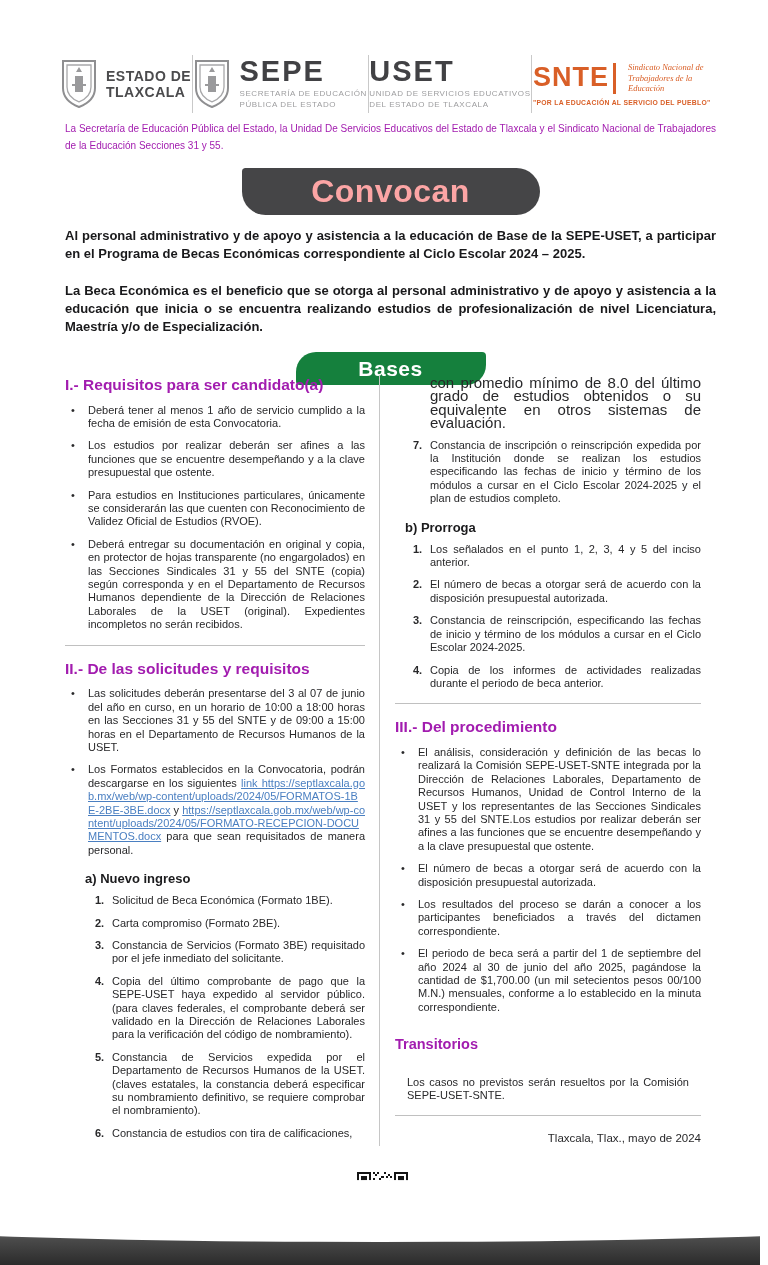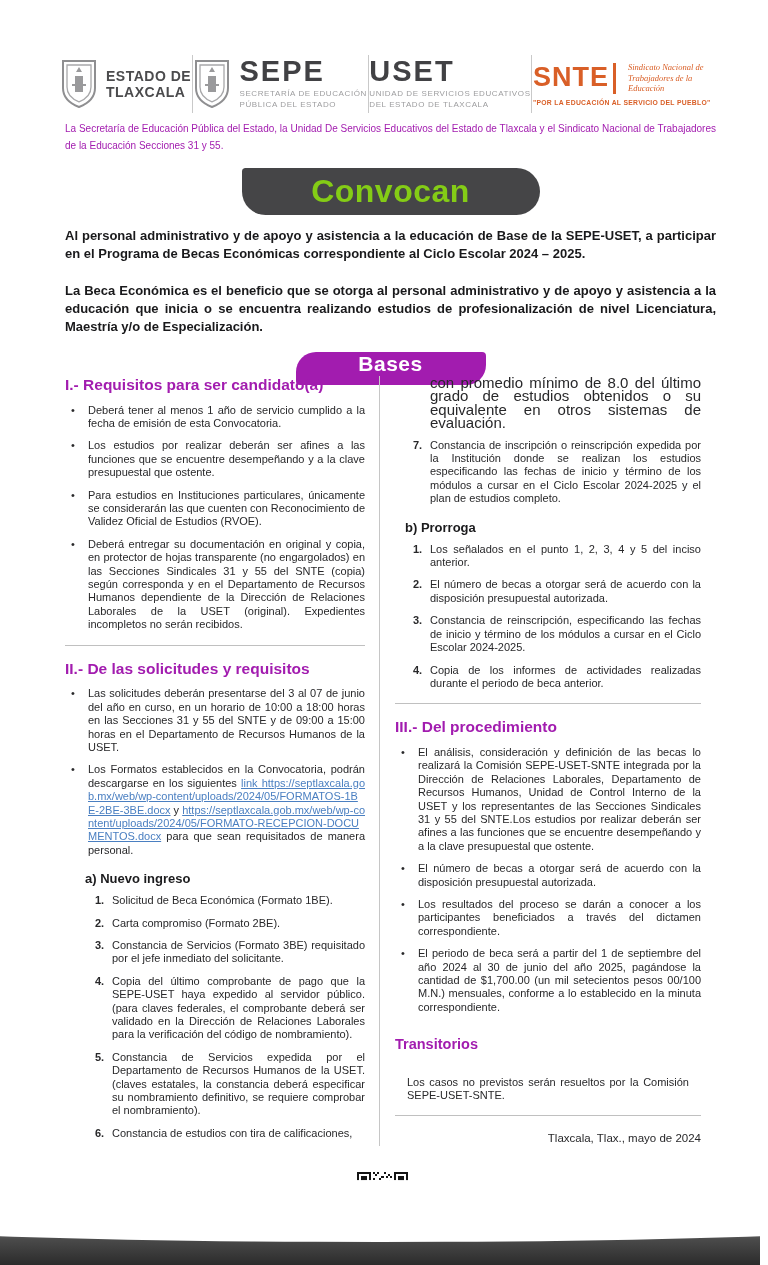--- a/index.html
+++ b/index.html
@@ -28,7 +28,7 @@
   .intro{font-size:10px;line-height:17px;color:#a21caf;text-align:justify;}
   .ribbon1{margin:14px auto 0 auto;width:298px;height:47px;background:#454547;
            border-radius:4px 26px 26px 26px;display:flex;align-items:center;justify-content:center;}
-  .ribbon1 span{color:#84cc16;font-weight:bold;font-size:32px;letter-spacing:.5px;}
+  .ribbon1 span{color:#fca5a5;font-weight:bold;font-size:32px;letter-spacing:.5px;}
   .lead{font-weight:bold;font-size:13px;line-height:18px;text-align:justify;color:#19191b;margin-top:12px;}
   .lead2{margin-top:19px;}
   .ribbon2{margin:16px auto 0 auto;width:190px;height:33px;background:#a21caf;

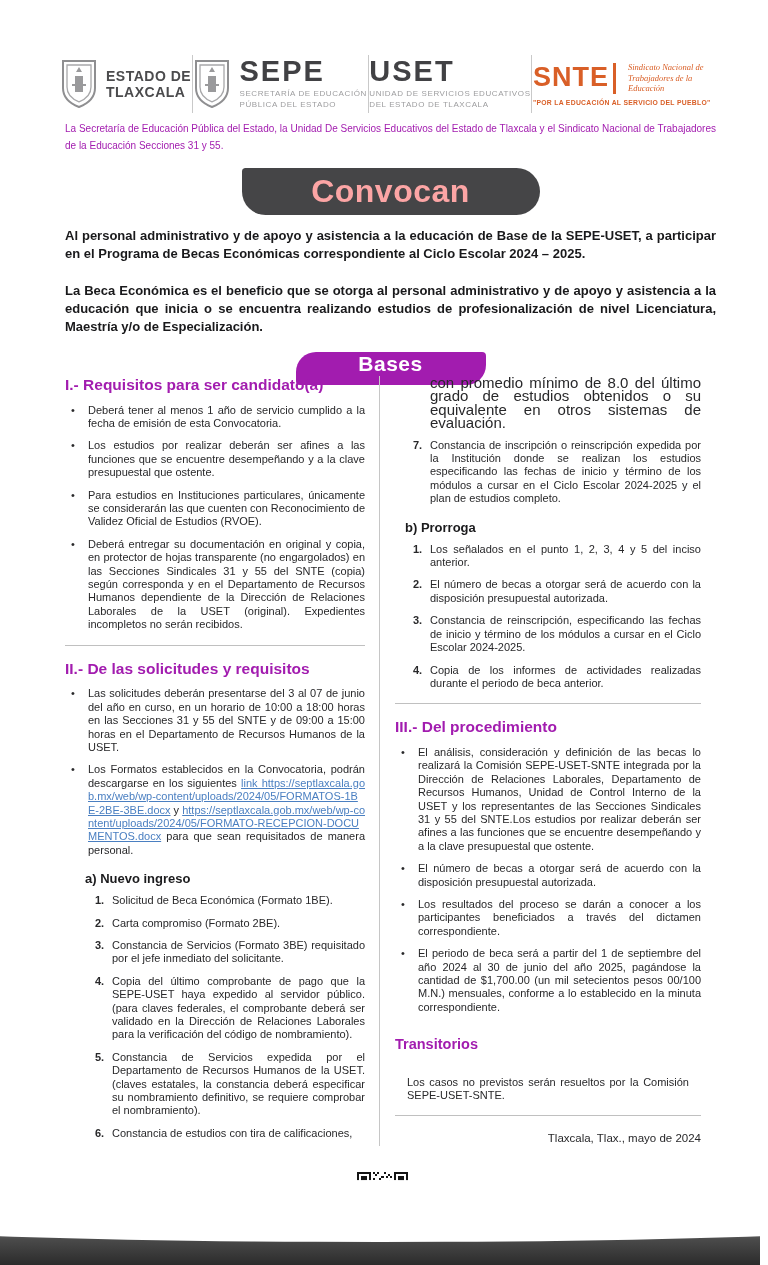--- a/index.html
+++ b/index.html
@@ -31,8 +31,8 @@
   .ribbon1 span{color:#fca5a5;font-weight:bold;font-size:32px;letter-spacing:.5px;}
   .lead{font-weight:bold;font-size:13px;line-height:18px;text-align:justify;color:#19191b;margin-top:12px;}
   .lead2{margin-top:19px;}
-  .ribbon2{margin:16px auto 0 auto;width:190px;height:33px;background:#a21caf;
-           border-radius:20px 4px 20px 4px;display:flex;align-items:flex-start;justify-content:center;}
+  .ribbon2{margin:16px auto 0 auto;width:190px;height:33px;background:#15803d;
+           border-radius:20px 4px 20px 4px;display:flex;align-items:center;justify-content:center;}
   .ribbon2 span{color:#fff;font-weight:bold;font-size:21px;letter-spacing:.5px;}
 
   

